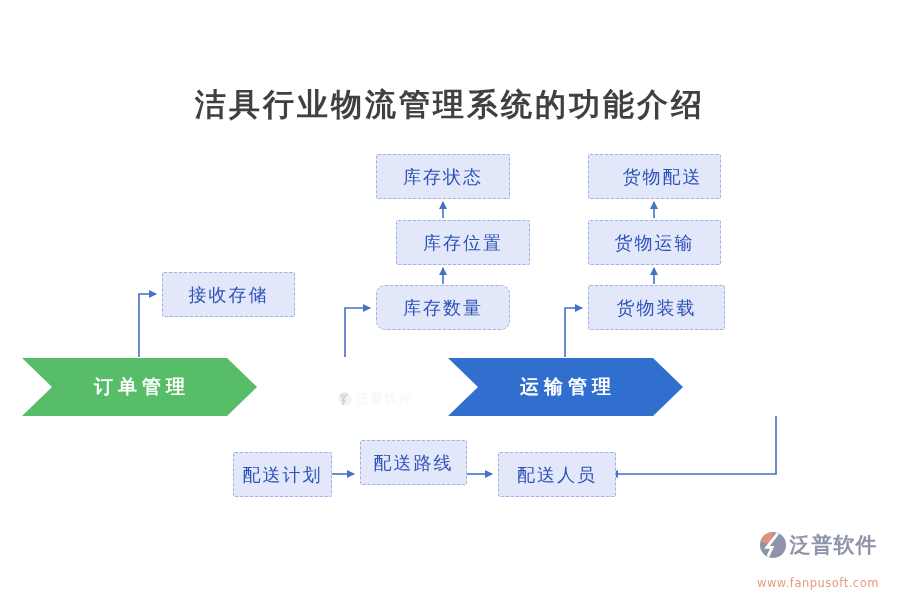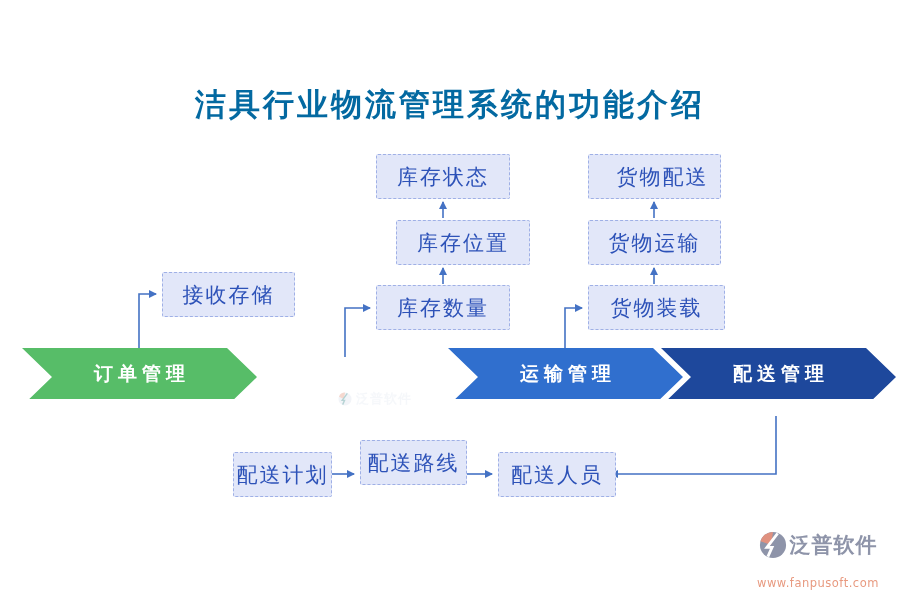--- a/index.html
+++ b/index.html
@@ -11,7 +11,7 @@
   .title {
     position: absolute; left: 0; top: 84px; width: 900px;
     text-align: center; font-size: 31px; font-weight: bold;
-    color: #0369a1; letter-spacing: 3px; white-space: nowrap;
+    color: #404040; letter-spacing: 3px; white-space: nowrap;
   }
 
   .connectors { position: absolute; left: 0; top: 0; width: 900px; height: 600px; pointer-events: none; }

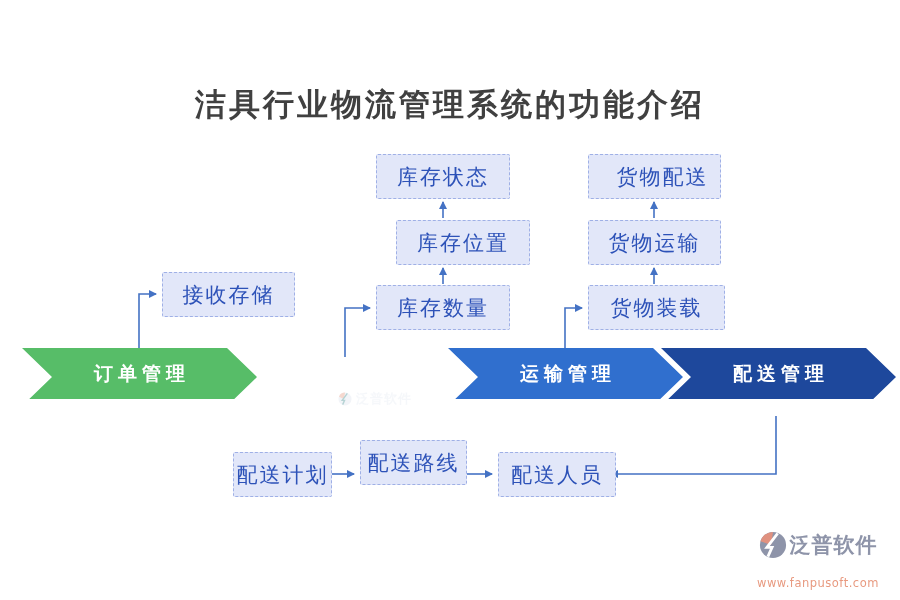--- a/index.html
+++ b/index.html
@@ -32,7 +32,7 @@
     position: absolute; height: 45px;
     background: #e2e7f9; border: 1px dashed #9fb0e6; border-radius: 2px;
     display: flex; align-items: center; justify-content: center;
-    color: #2d52b8; font-size: 21px; font-weight: 500; letter-spacing: 2px;
+    color: #2d52b8; font-size: 18px; font-weight: 500; letter-spacing: 2px;
     white-space: nowrap;
   }
   

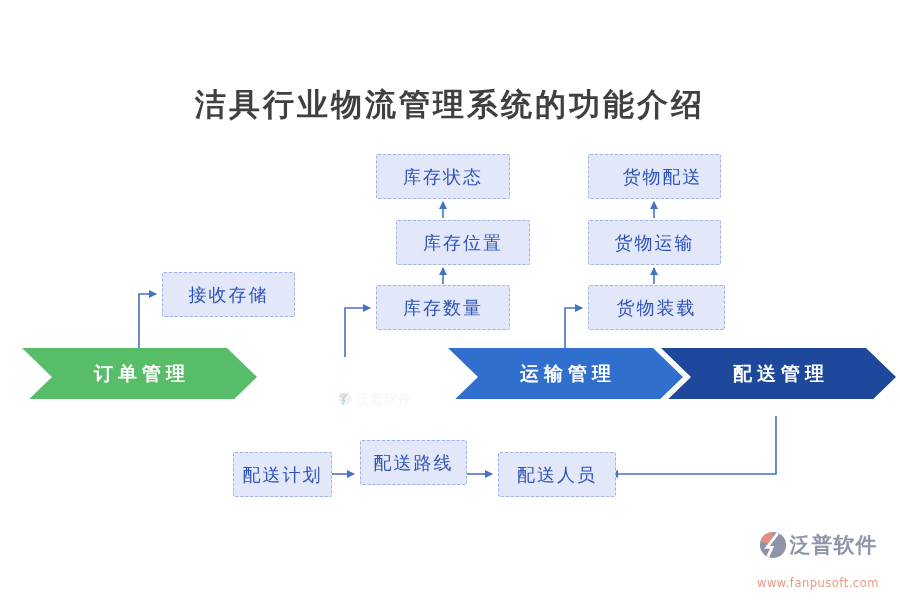--- a/index.html
+++ b/index.html
@@ -38,7 +38,7 @@
   
   .n-receive   { left: 162px; top: 272px; width: 133px; }
   
-  .n-inv-qty   { left: 376px; top: 285px; width: 134px; }
+  .n-inv-qty   { left: 376px; top: 285px; width: 134px; border-radius: 9px; }
   .n-inv-pos   { left: 396px; top: 220px; width: 134px; }
   .n-inv-state { left: 376px; top: 154px; width: 134px; }
   

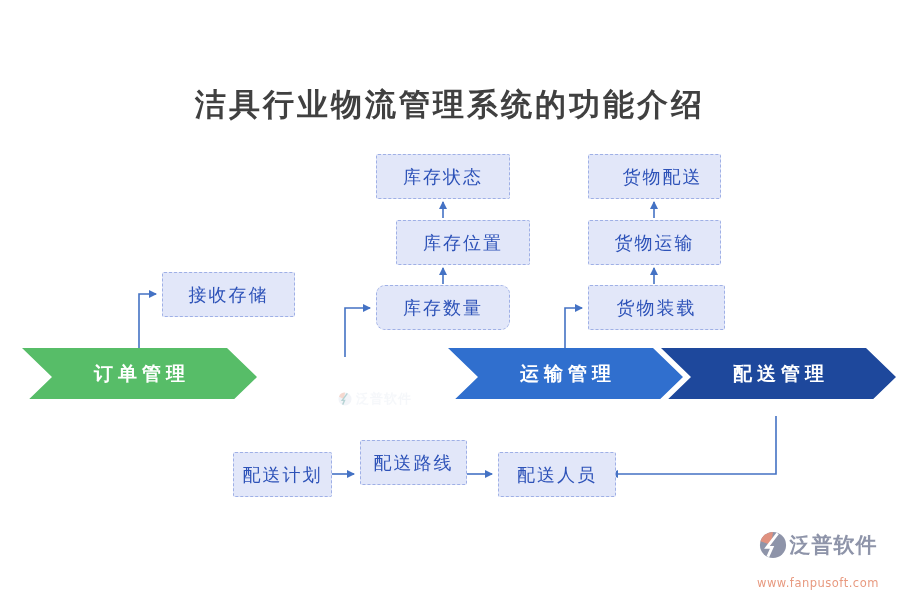--- a/index.html
+++ b/index.html
@@ -17,7 +17,7 @@
   .connectors { position: absolute; left: 0; top: 0; width: 900px; height: 600px; pointer-events: none; }
 
   .chevron {
-    position: absolute; top: 348px; width: 235px; height: 51px;
+    position: absolute; top: 358px; width: 235px; height: 58px;
     clip-path: polygon(0 0, 205px 0, 235px 29px, 205px 58px, 0 58px, 30px 29px);
     display: flex; align-items: center; justify-content: center;
     color: #ffffff; font-size: 19px; font-weight: 600; letter-spacing: 5px;

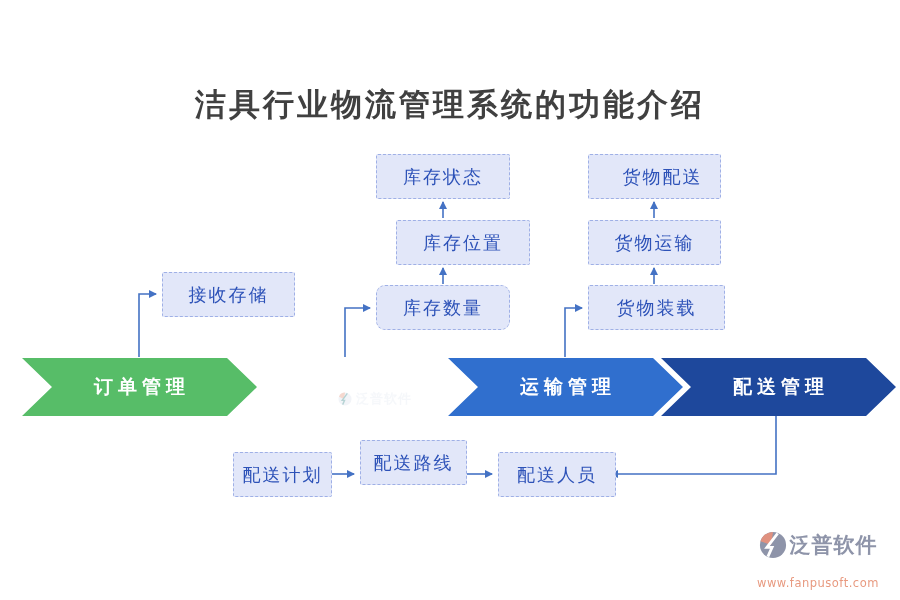--- a/index.html
+++ b/index.html
@@ -93,7 +93,6 @@
 
   <div class="chevron chev-1" style="background-color: rgb(87, 189, 104);">订单管理</div>
   <div class="chevron chev-3" style="background-color: rgb(48, 111, 206);">运输管理</div>
-  <div class="chevron chev-4" style="background-color: rgb(30, 72, 156);">配送管理</div>
 
   <div class="node n-receive">接收存储</div>
 

